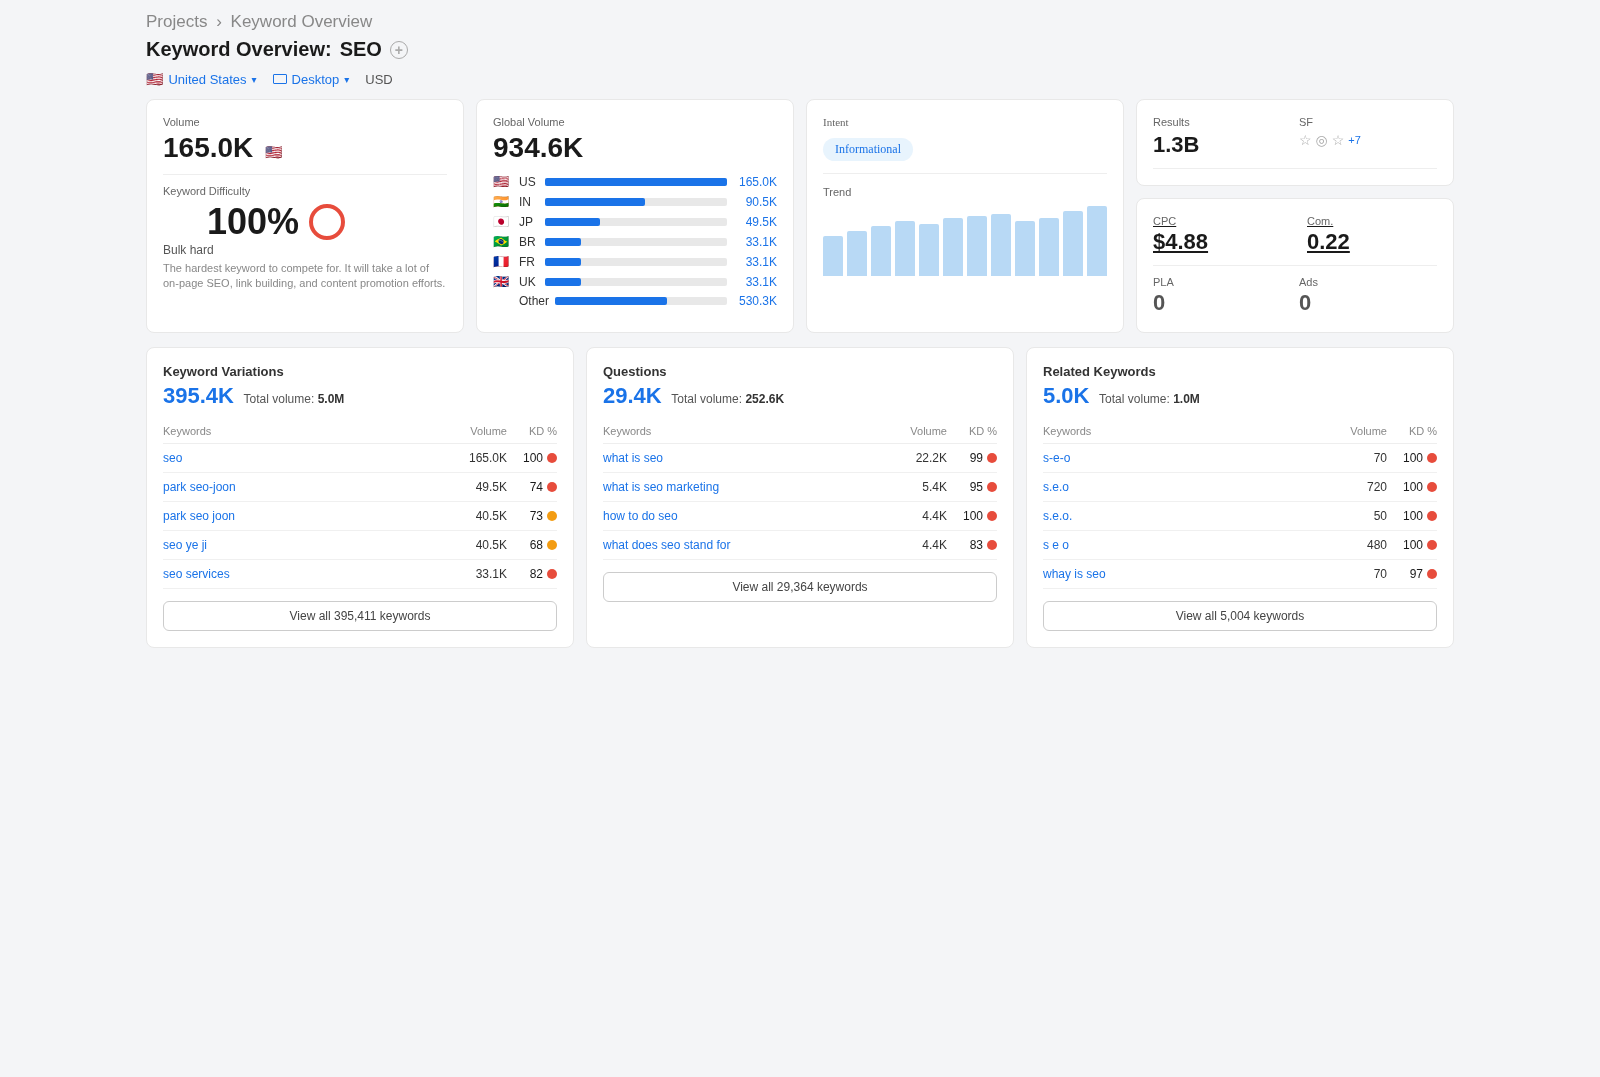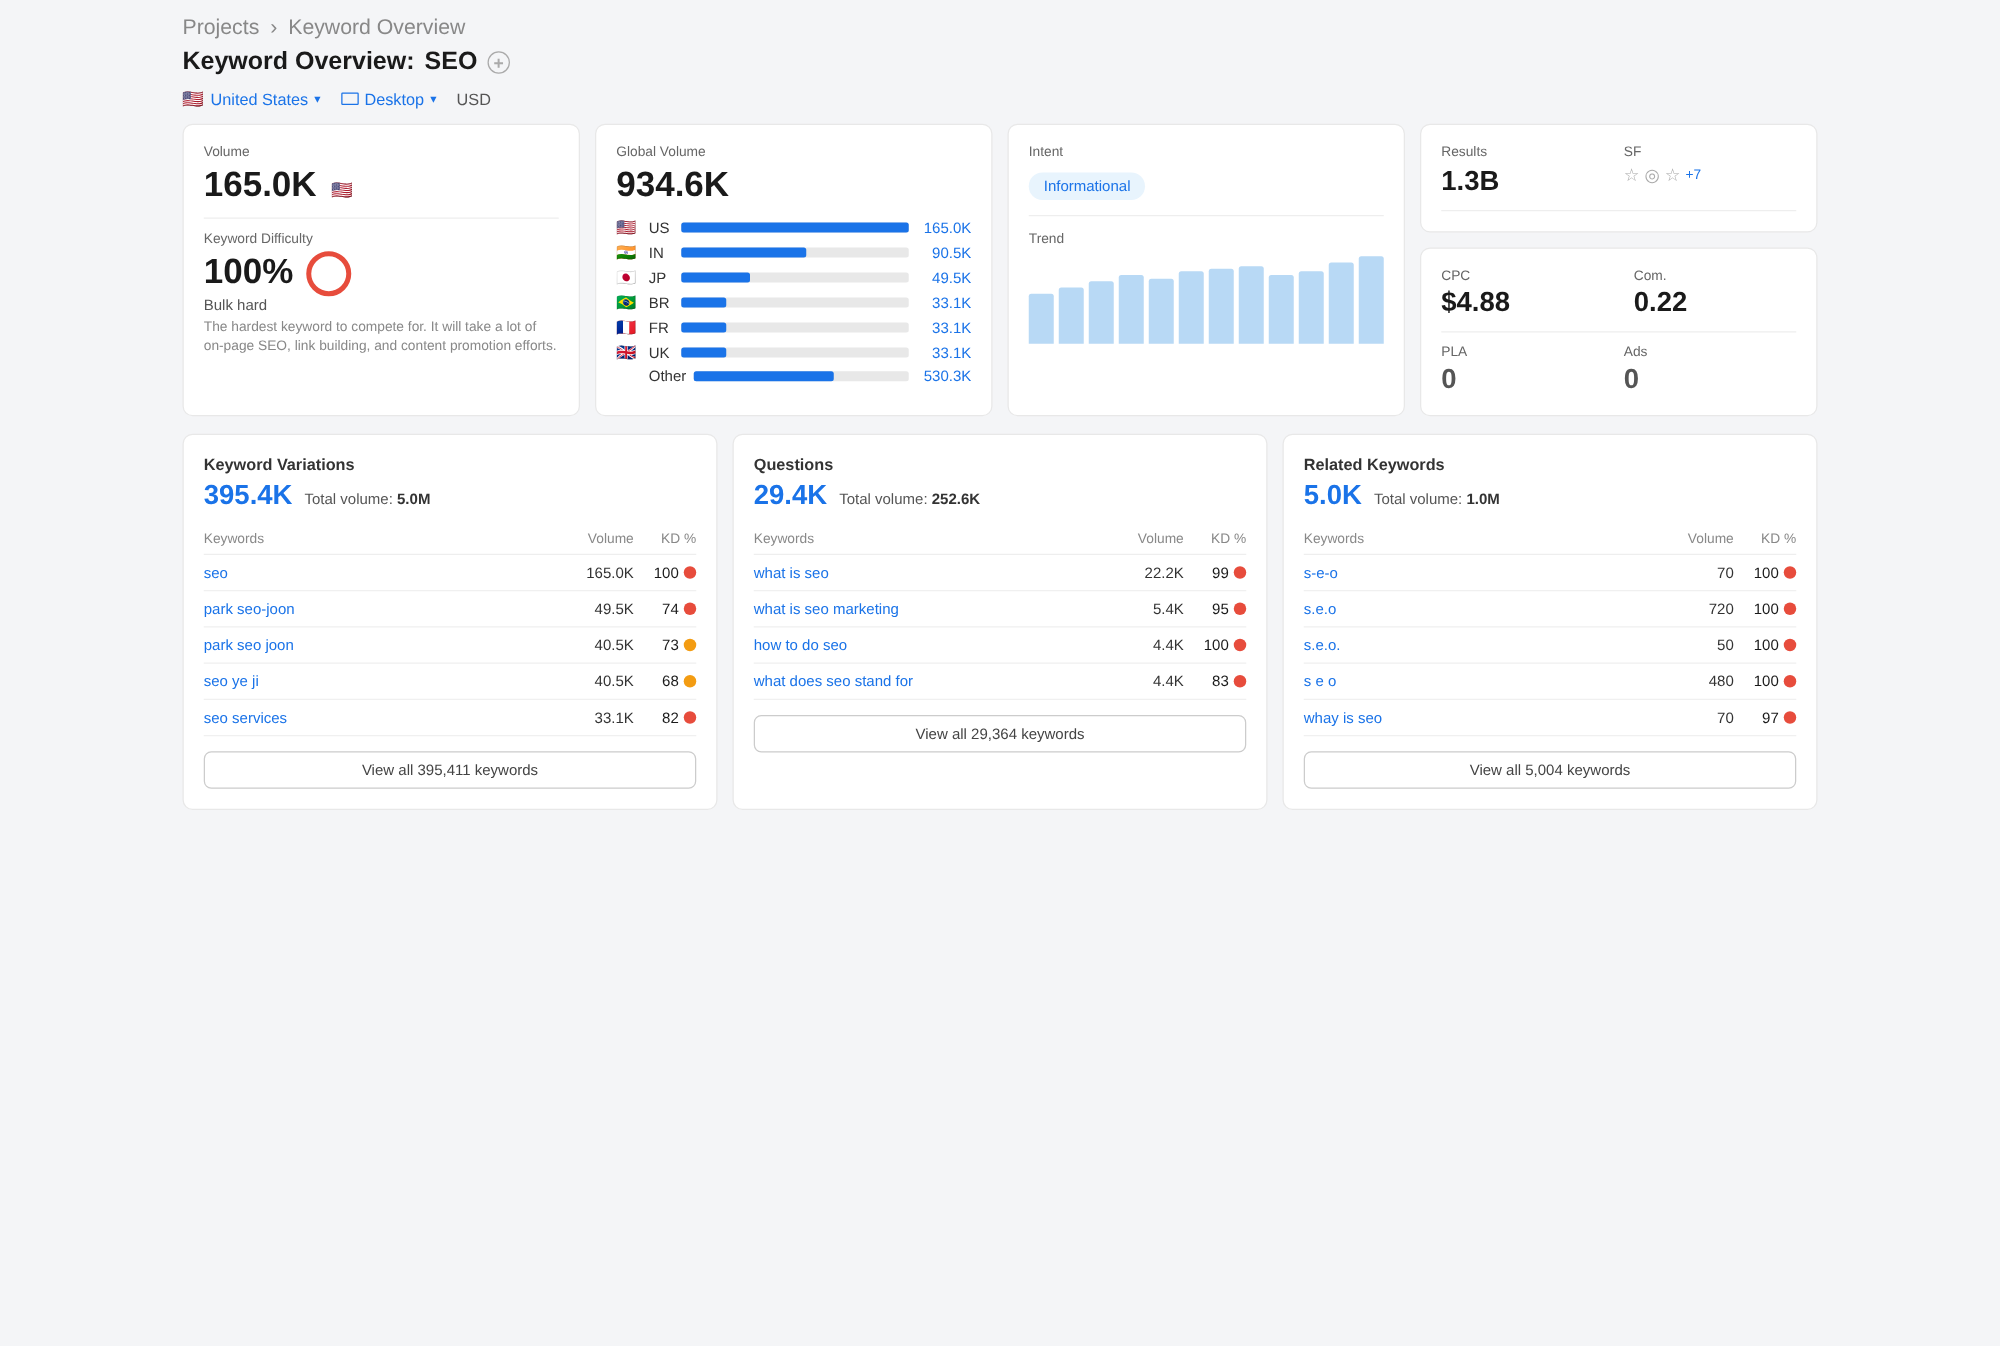--- a/index.html
+++ b/index.html
@@ -75,7 +75,7 @@
     .monitor-icon { width: 14px; height: 10px; border: 1.5px solid #1a73e8; border-radius: 1px; display: inline-block; position: relative; vertical-align: middle; }
     .top-right-card { display: flex; flex-direction: column; }
     .top-right-top { display: grid; grid-template-columns: 1fr 1fr; gap: 8px; padding-bottom: 10px; border-bottom: 1px solid #eee; }
-    .intent-top { margin-bottom: 12px; padding-bottom: 12px; border-bottom: 1px solid #eee; }
+    .intent-top { margin-bottom: 12px; padding-bottom: 12px; border-bottom: 1px solid #eee; font-family: Liberation Serif, serif; }
     .trend-section { flex: 1; }
   </style>
 </head>

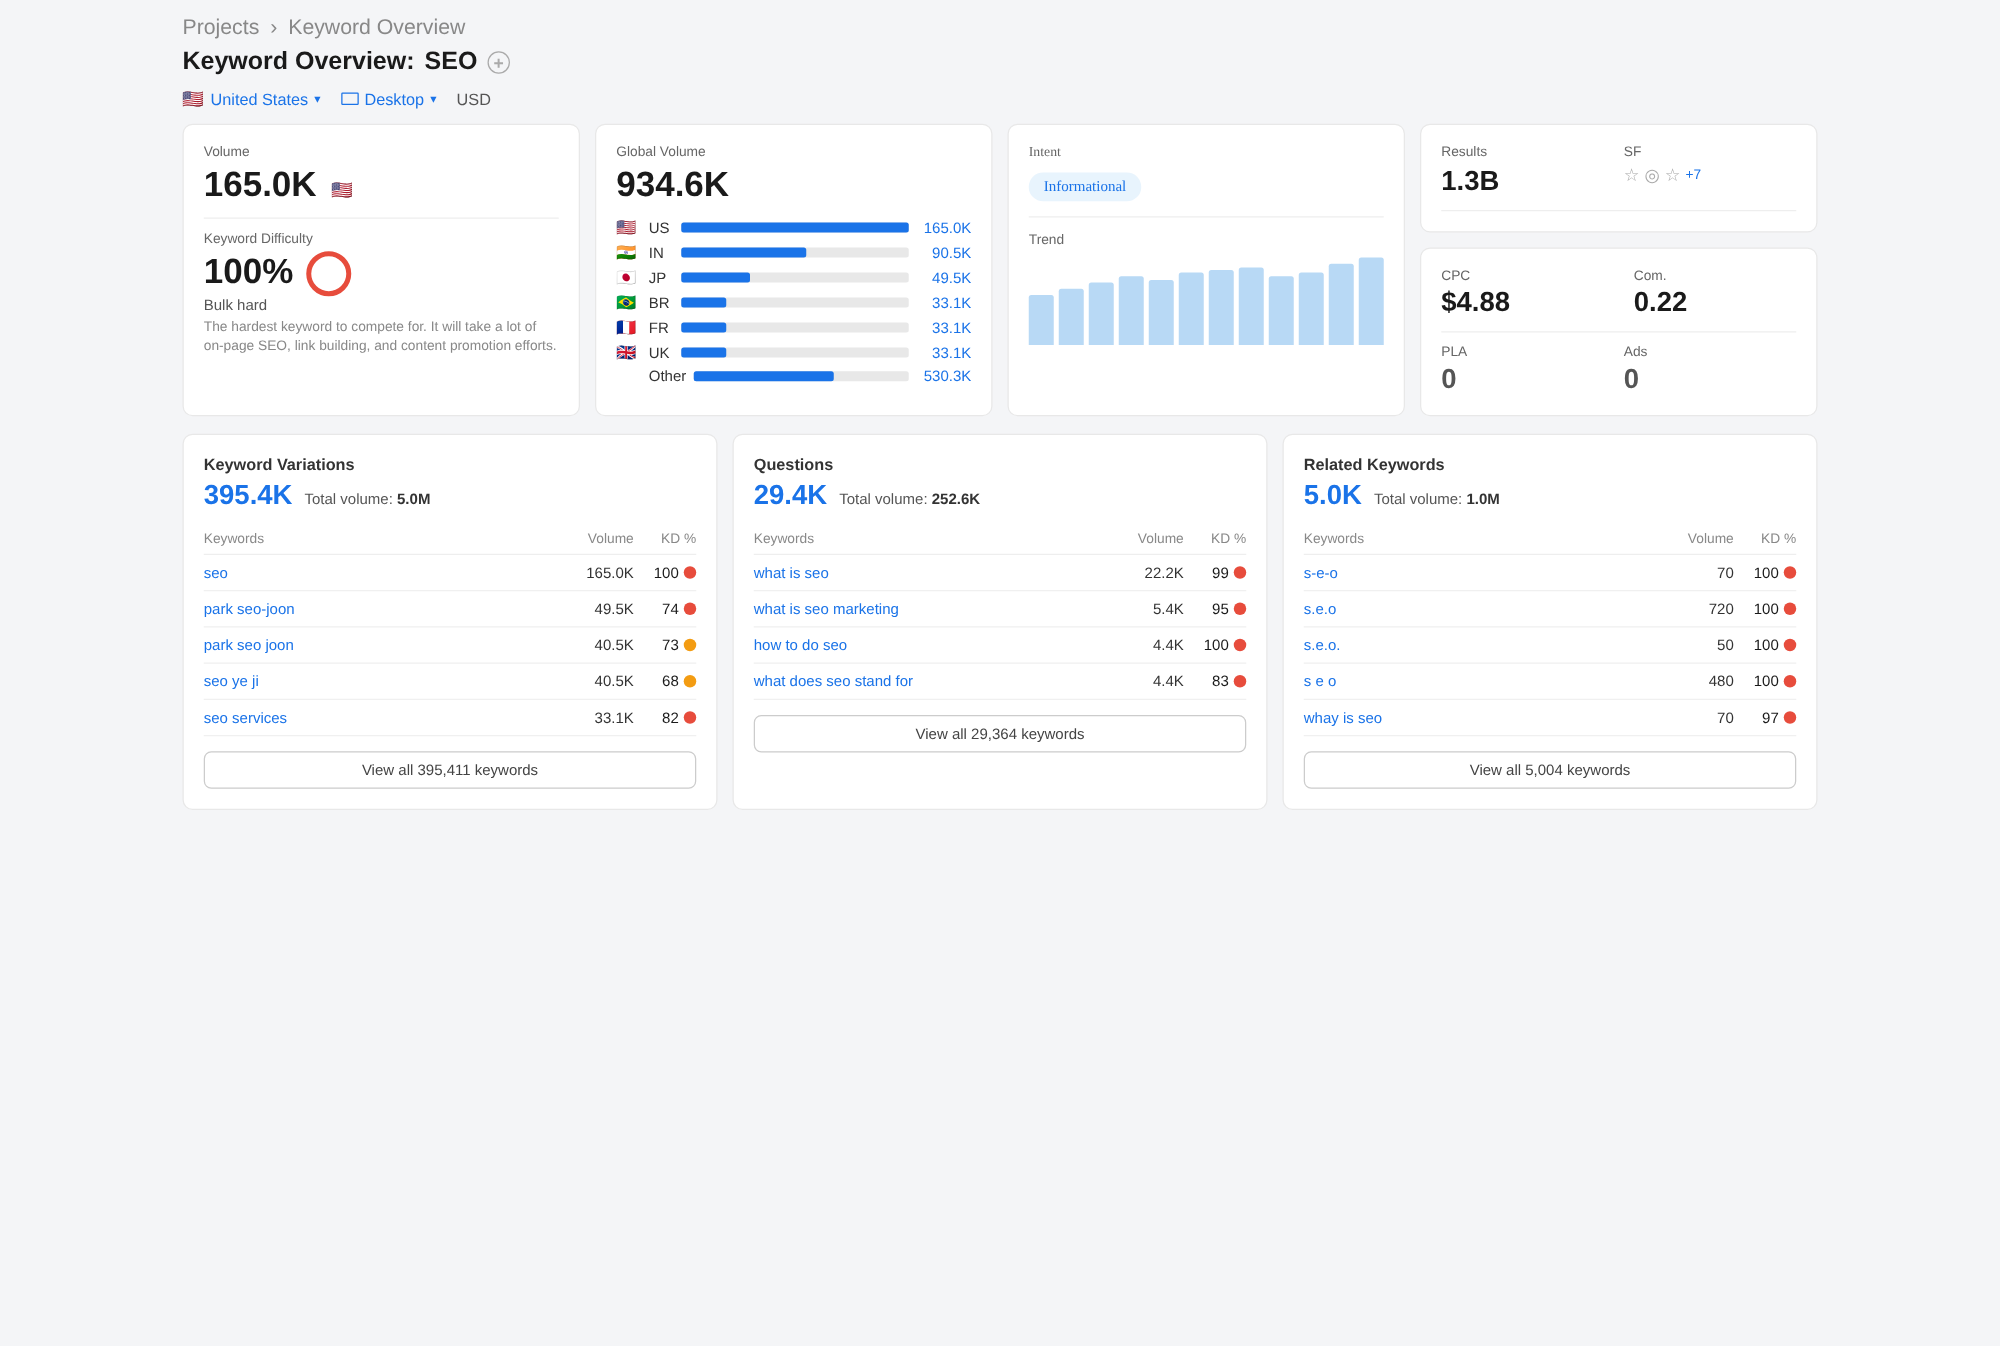--- a/index.html
+++ b/index.html
@@ -25,7 +25,7 @@
     .card-big { font-size: 28px; font-weight: 700; margin-bottom: 2px; }
     .divider { border: none; border-top: 1px solid #eee; margin: 10px 0; }
     .kd-label { font-size: 11px; color: #666; margin-bottom: 4px; }
-    .kd-value { font-size: 28px; font-weight: 700; display: flex; align-items: flex-start; gap: 10px; }
+    .kd-value { font-size: 36px; font-weight: 700; display: flex; align-items: center; gap: 10px; margin-left: 44px; }
     .kd-circle { width: 36px; height: 36px; border-radius: 50%; border: 4px solid #e74c3c; display: inline-block; }
     .kd-hard { font-size: 12px; color: #555; margin-bottom: 4px; }
     .kd-desc { font-size: 11px; color: #888; line-height: 1.4; margin-top: 4px; }

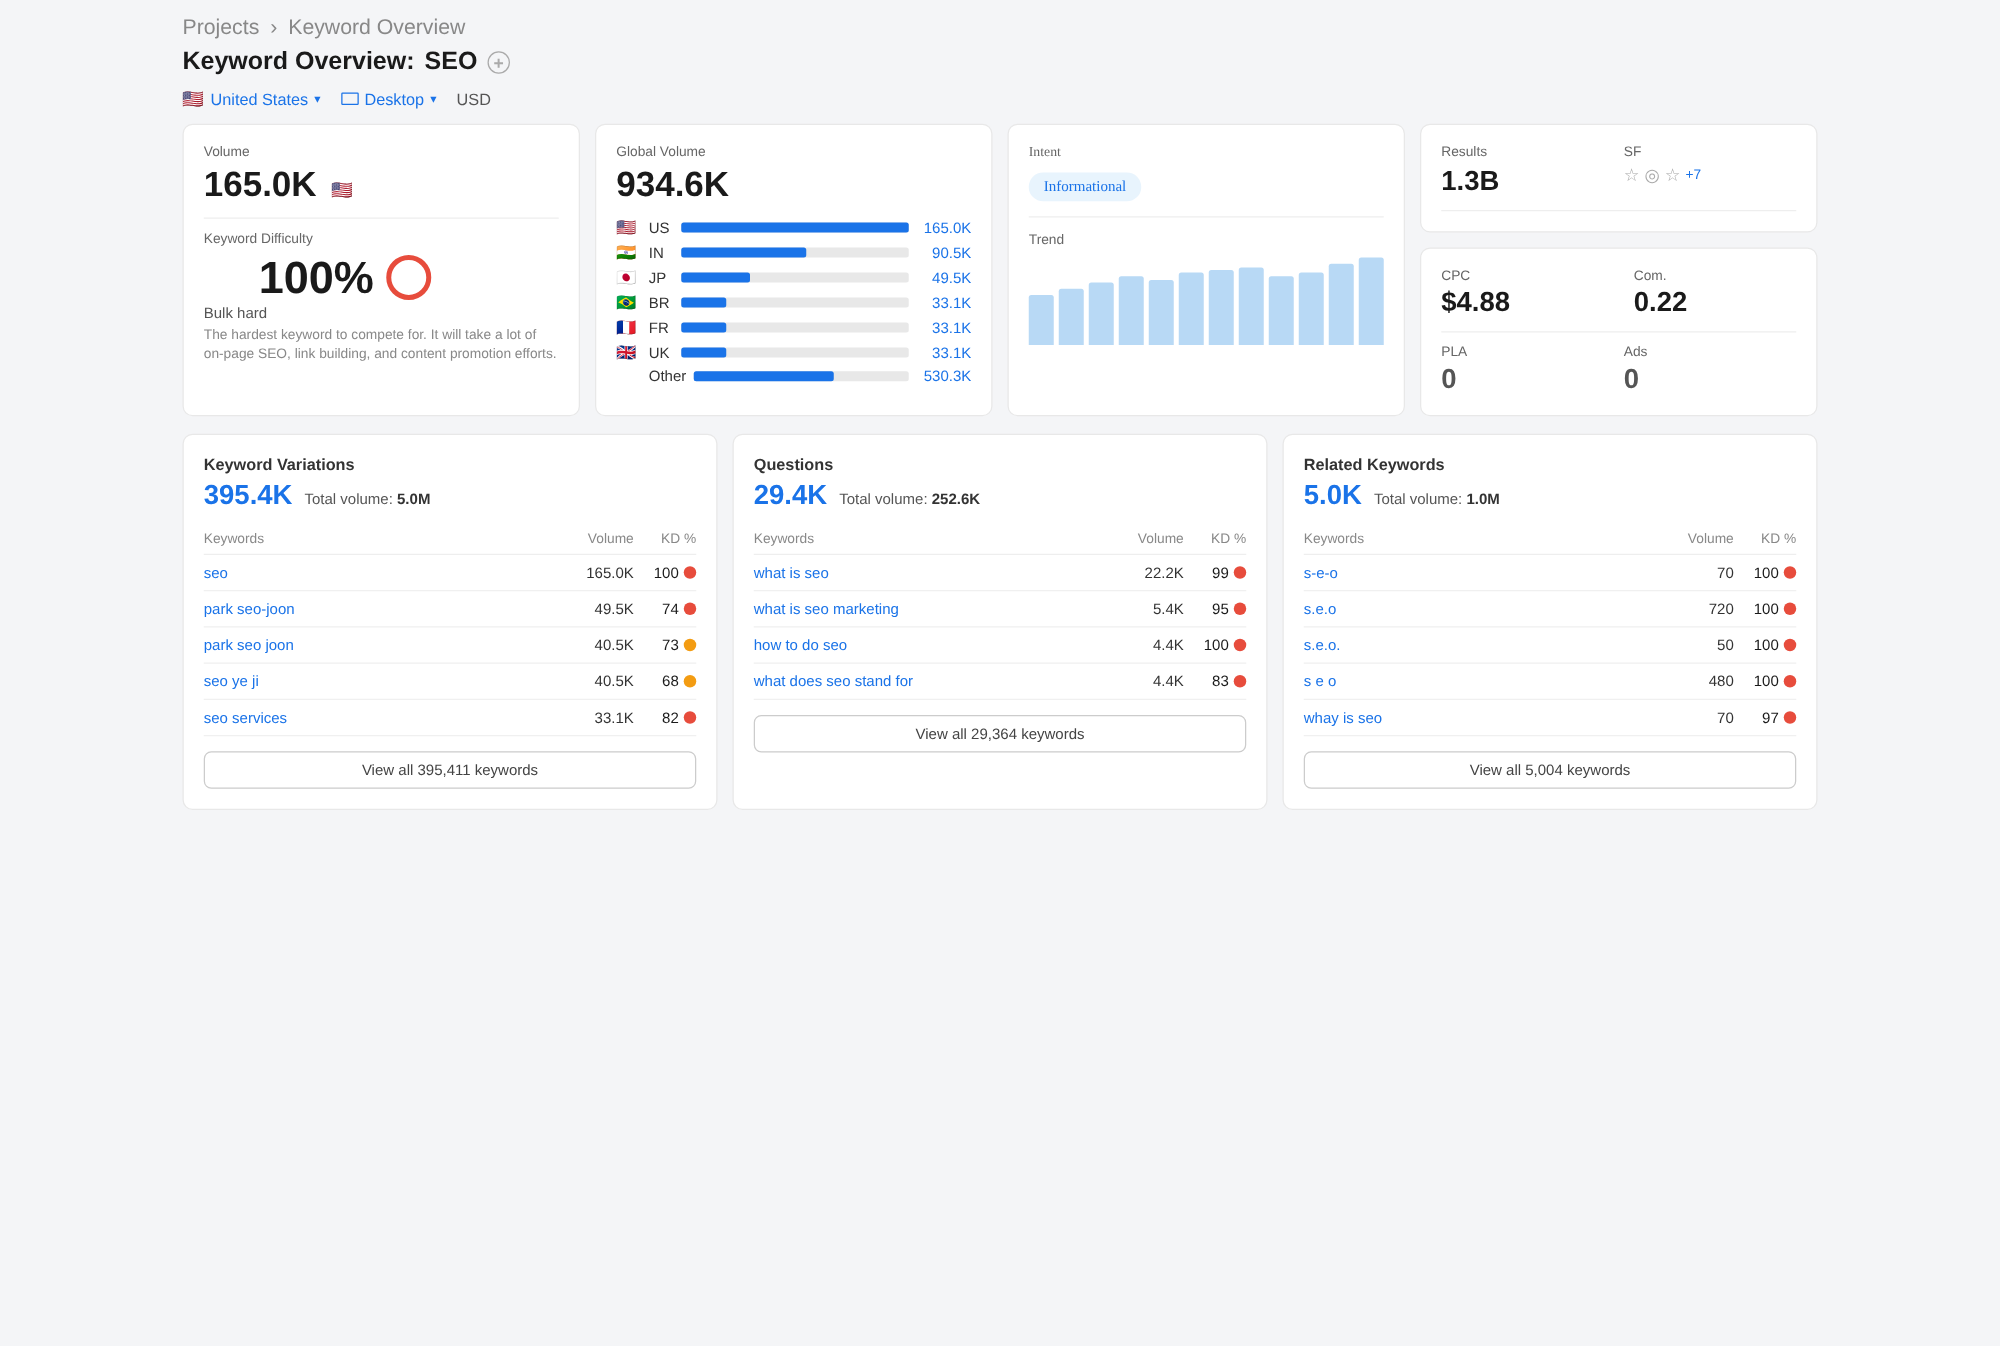--- a/index.html
+++ b/index.html
@@ -238,7 +238,7 @@
       </div>
 
       <div class="card">
-        <div style="display:grid; grid-template-columns:1fr 1fr; gap:24px;">
+        <div style="display:grid; grid-template-columns:1fr 1fr; gap:24px;text-decoration:underline;">
           <div>
             <div class="metric-label">CPC</div>
             <div class="metric-val">$4.88</div>

